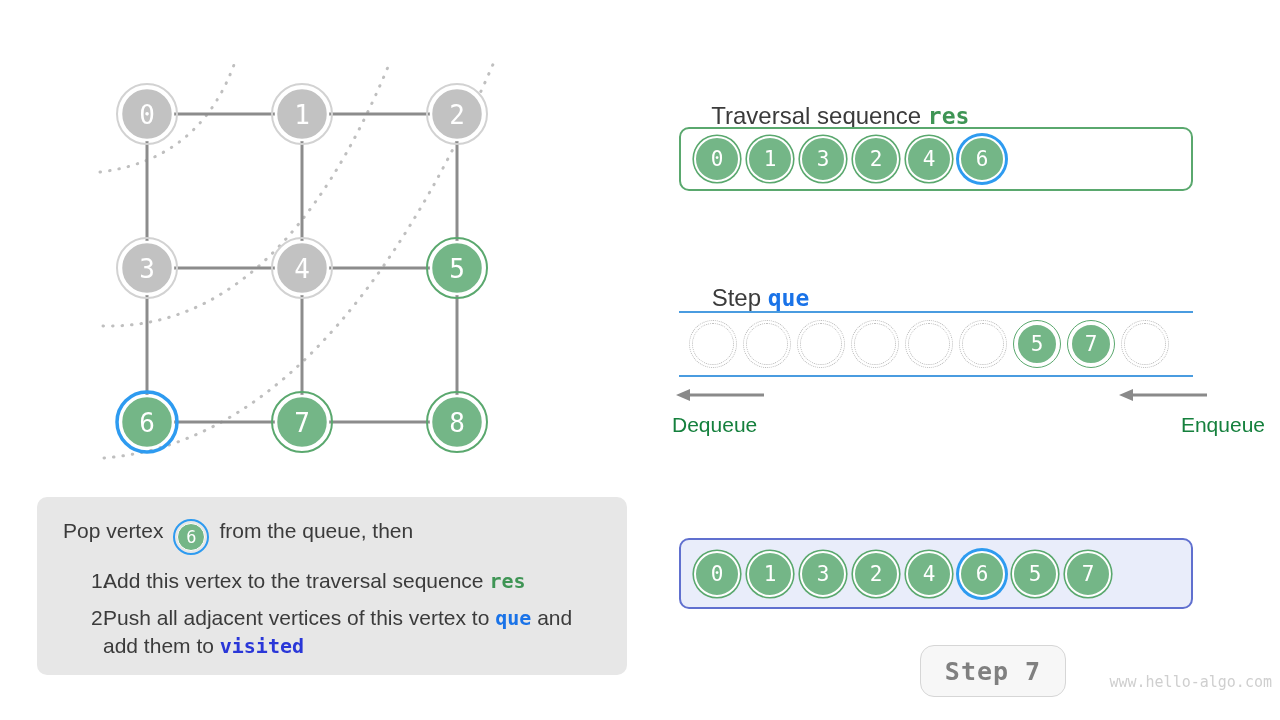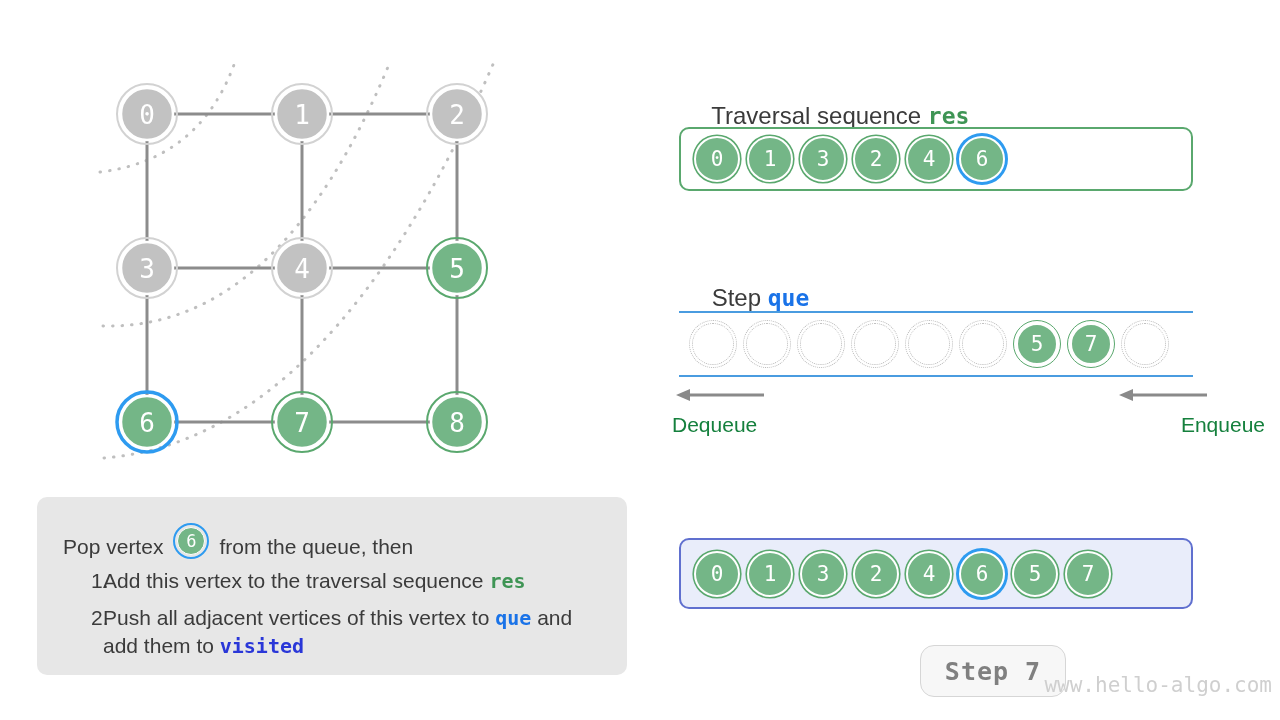--- a/index.html
+++ b/index.html
@@ -42,7 +42,7 @@
     font-size: 21px;
     color: #3b3b3b;
     display: flex;
-    align-items: flex-end;
+    align-items: flex-start;
     height: 40px;
     white-space: pre;
   }

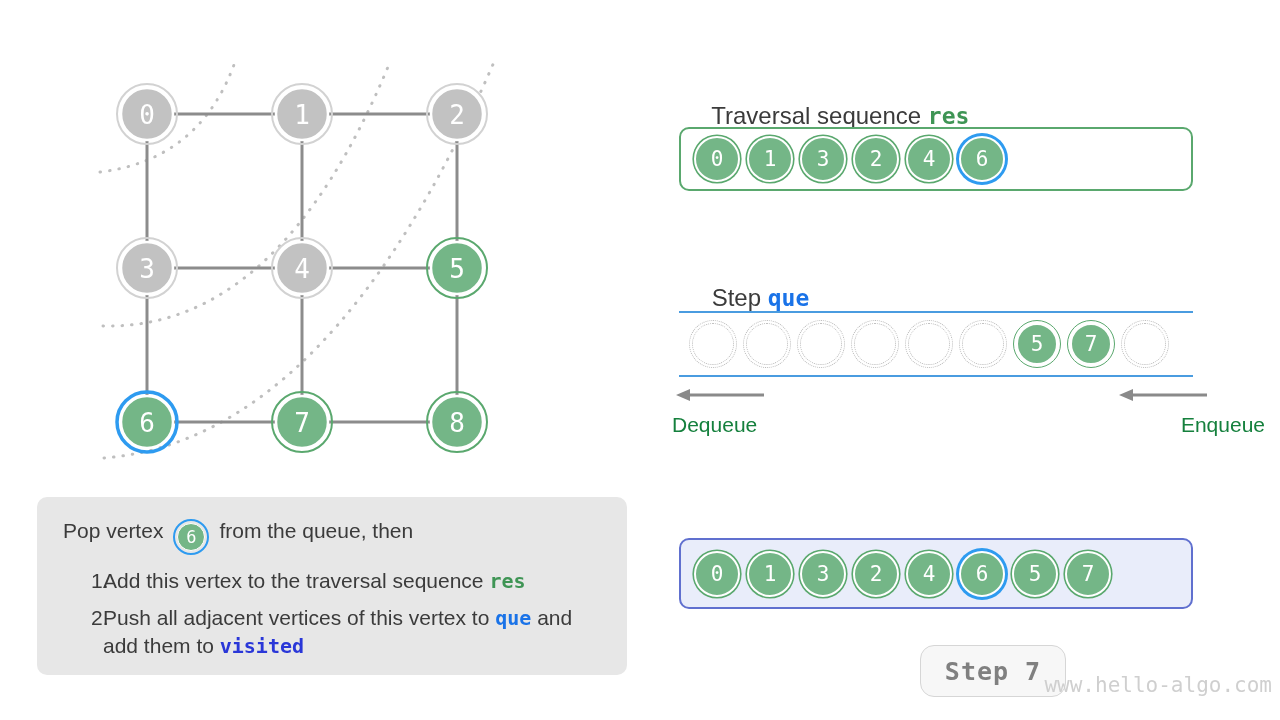--- a/index.html
+++ b/index.html
@@ -220,7 +220,7 @@
     position: absolute;
     right: 20px; top: 673px;
     font-family: "DejaVu Sans Mono", monospace;
-    font-size: 21px;
+    font-size: 15px;
     color: #cfcfcf;
   }
 </style>

